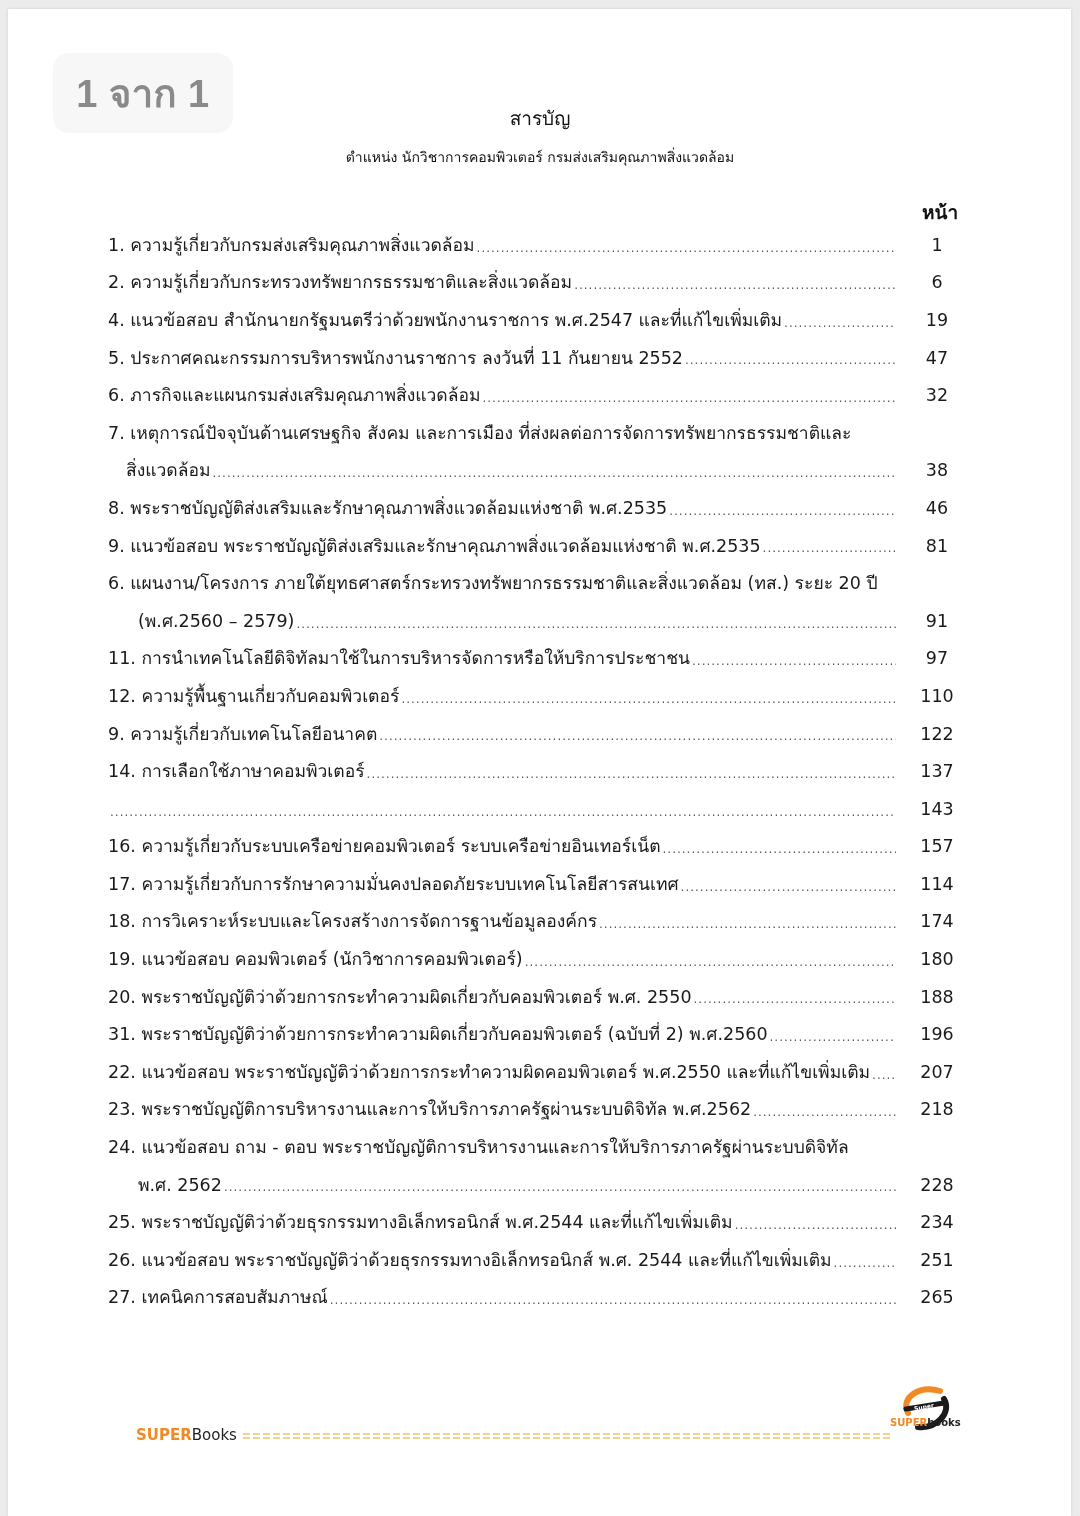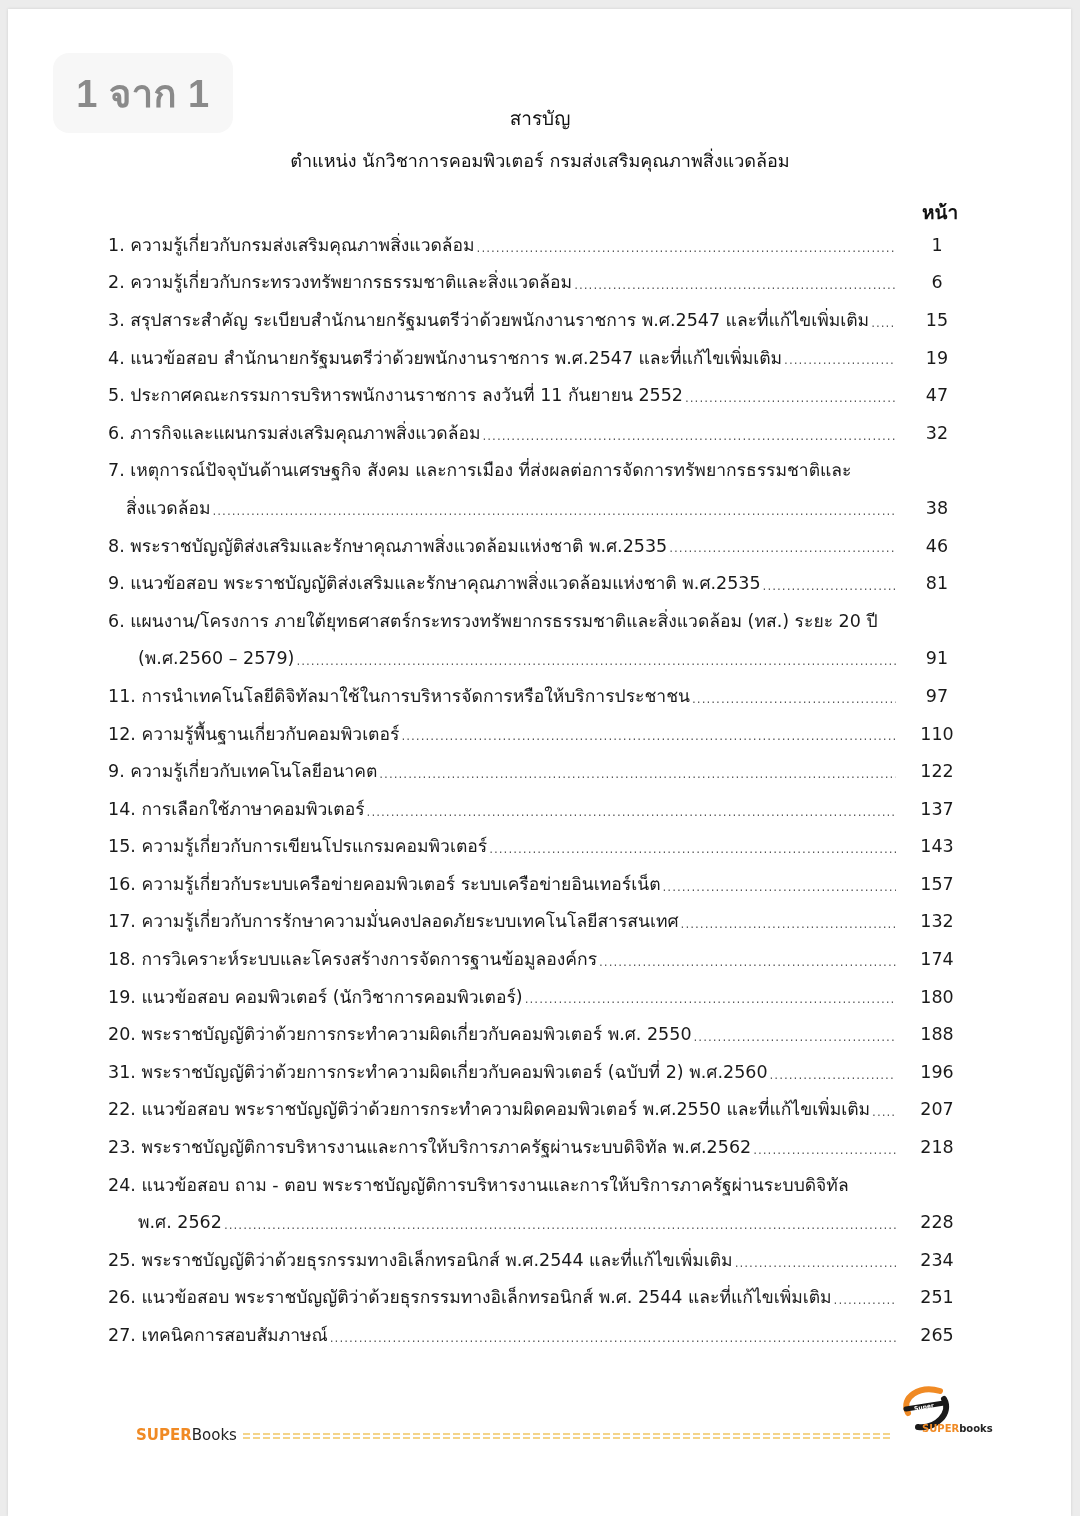--- a/index.html
+++ b/index.html
@@ -55,7 +55,7 @@
       font-family: "DejaVu Sans", sans-serif;
     }
     .doc-title.t1 { top: 103px; font-size: 19px; }
-    .doc-title.t2 { top: 146px; font-size: 18px; }
+    .doc-title.t2 { top: 146px; font-size: 14px; }
     .page-col-header {
       position: absolute;
       left: 905px;

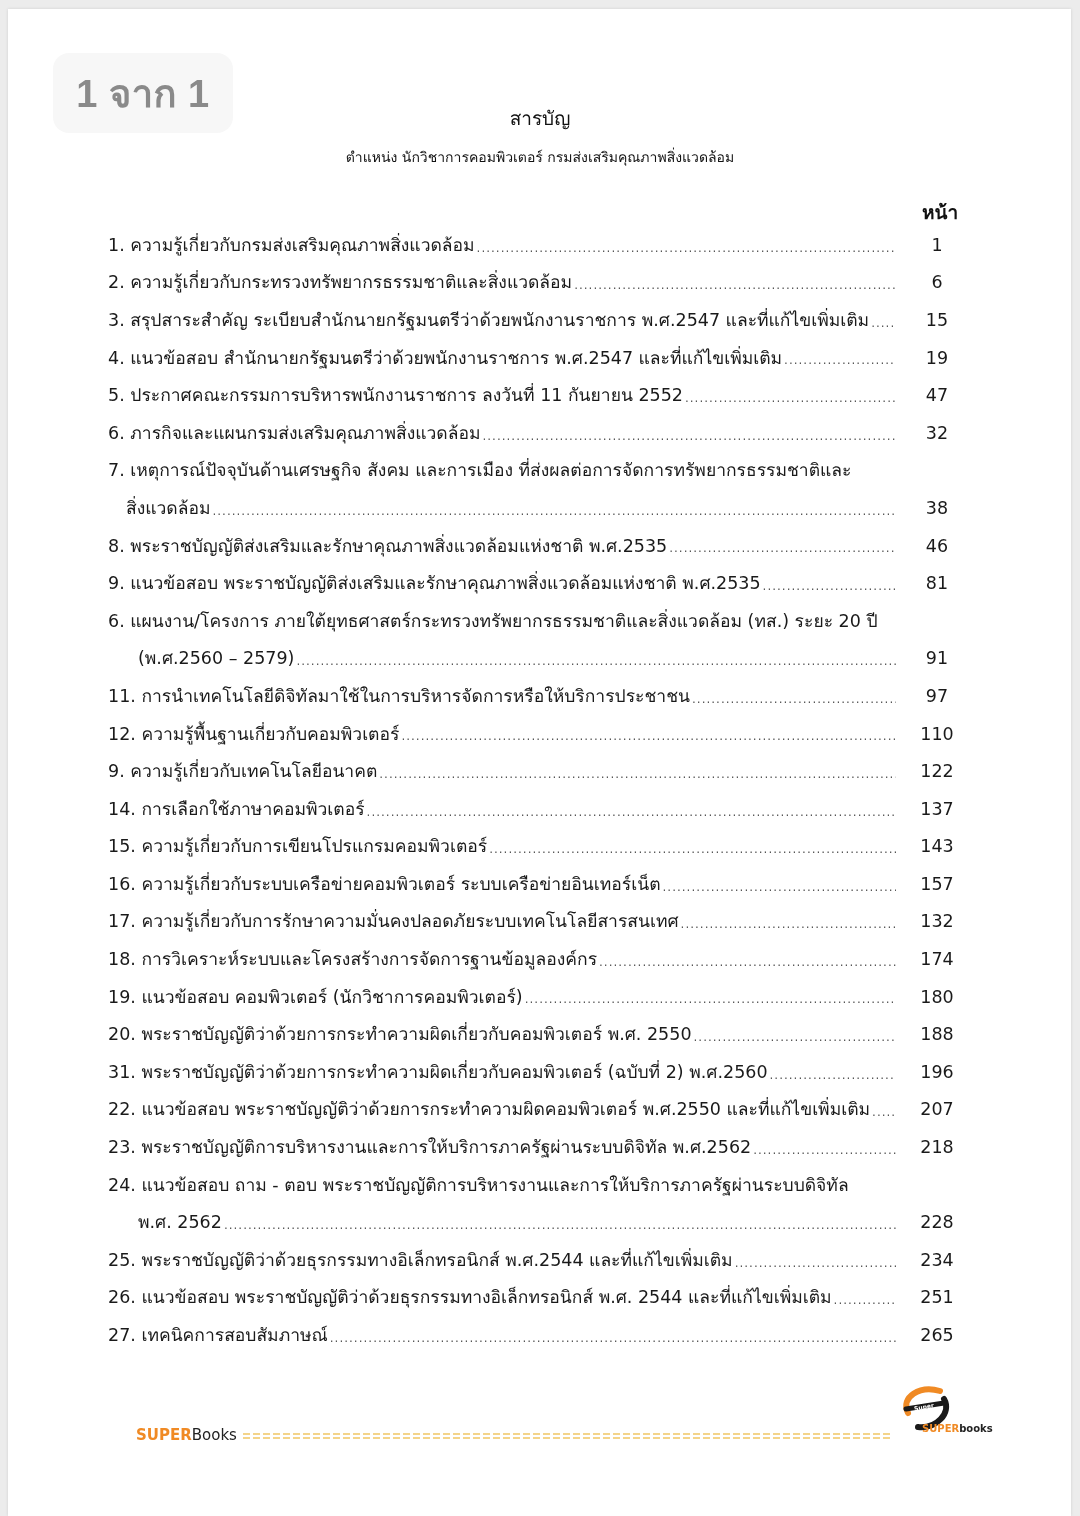--- a/index.html
+++ b/index.html
@@ -192,11 +192,6 @@
         <span class="pg">6</span>
       </div>
       <div class="toc-line">
-        <span class="txt"><span>3.</span> <span>สรุปสาระสำคัญ ระเบียบสำนักนายกรัฐมนตรีว่าด้วยพนักงานราชการ พ.ศ.2547 และที่แก้ไขเพิ่มเติม</span></span>
-        <span class="dots"></span>
-        <span class="pg">15</span>
-      </div>
-      <div class="toc-line">
         <span class="txt"><span>4.</span> <span>แนวข้อสอบ สำนักนายกรัฐมนตรีว่าด้วยพนักงานราชการ พ.ศ.2547 และที่แก้ไขเพิ่มเติม</span></span>
         <span class="dots"></span>
         <span class="pg">19</span>

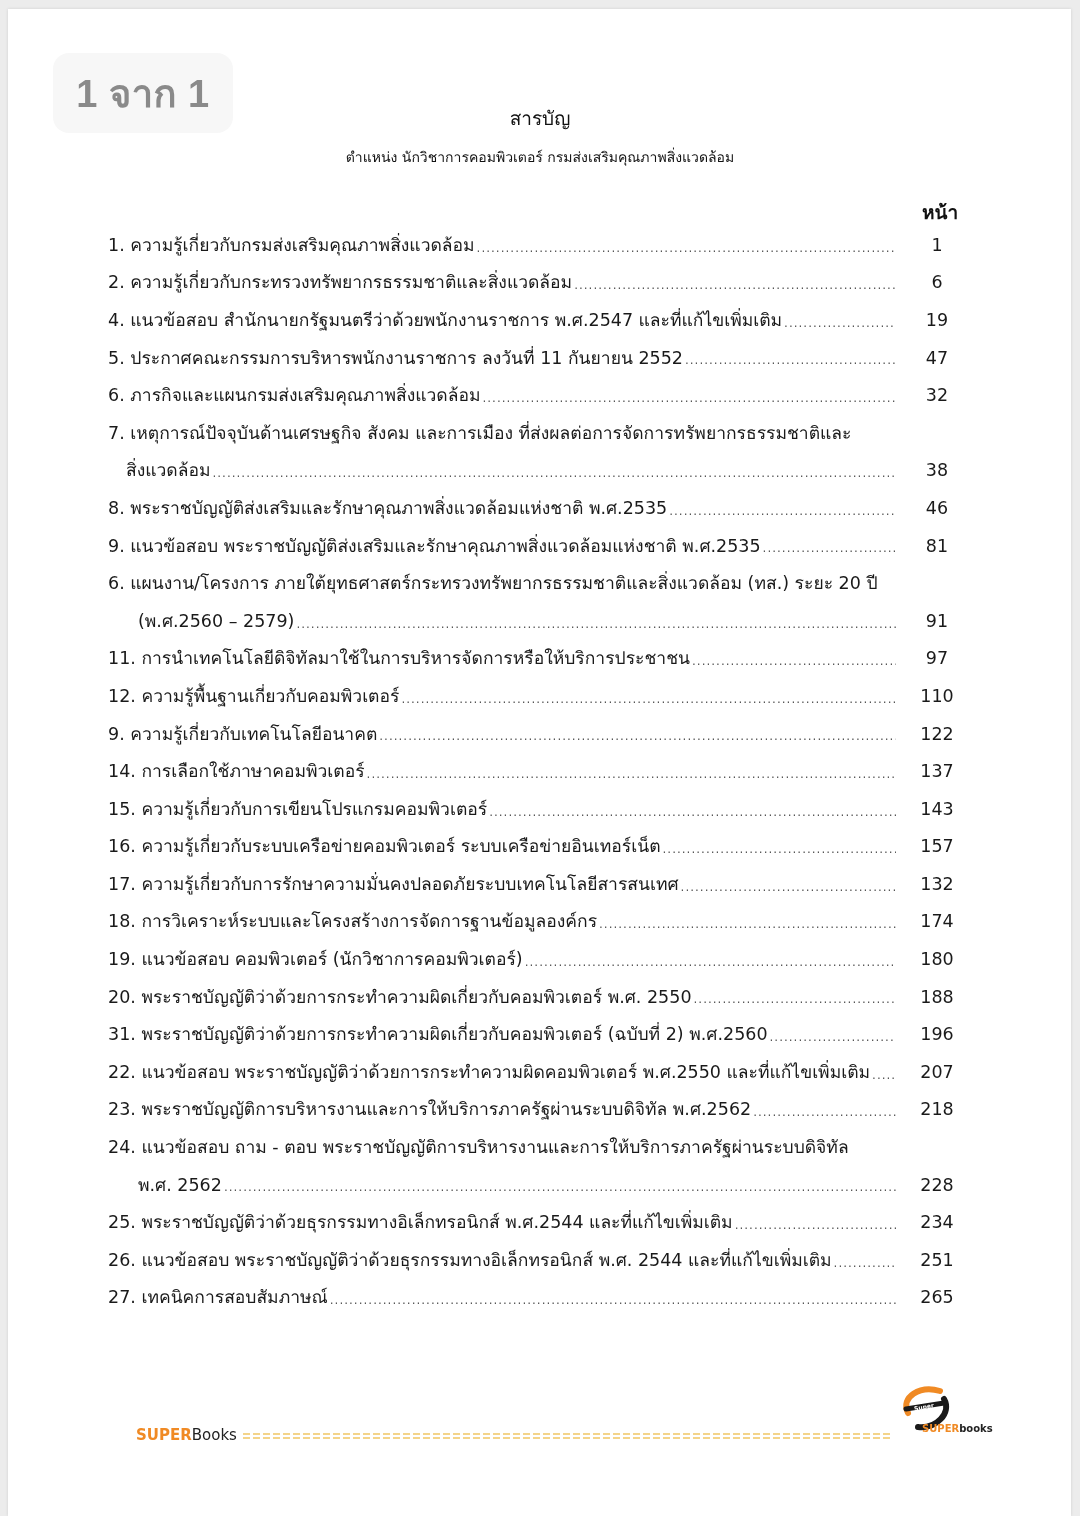--- a/index.html
+++ b/index.html
@@ -255,7 +255,6 @@
         <span class="pg">137</span>
       </div>
       <div class="toc-line">
-        <span class="txt"><span>15.</span> <span>ความรู้เกี่ยวกับการเขียนโปรแกรมคอมพิวเตอร์</span></span>
         <span class="dots"></span>
         <span class="pg">143</span>
       </div>

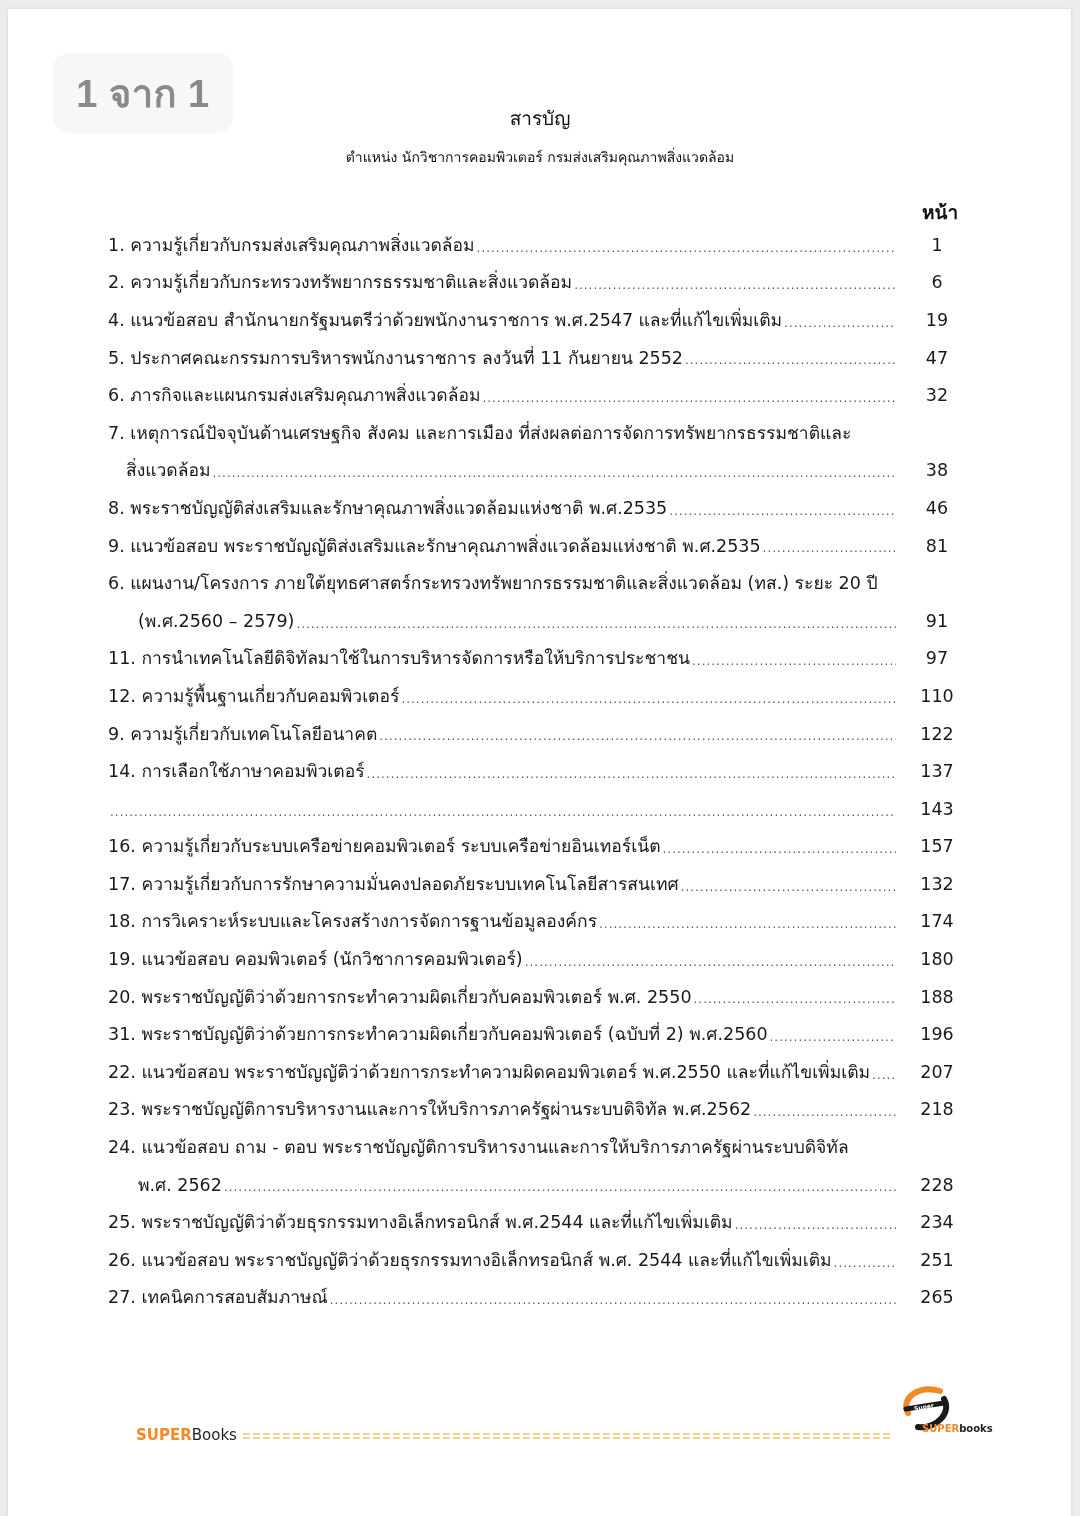--- a/index.html
+++ b/index.html
@@ -266,7 +266,7 @@
       <div class="toc-line">
         <span class="txt"><span>17.</span> <span>ความรู้เกี่ยวกับการรักษาความมั่นคงปลอดภัยระบบเทคโนโลยีสารสนเทศ</span></span>
         <span class="dots"></span>
-        <span class="pg">132</span>
+        <span class="pg">114</span>
       </div>
       <div class="toc-line">
         <span class="txt"><span>18.</span> <span>การวิเคราะห์ระบบและโครงสร้างการจัดการฐานข้อมูลองค์กร</span></span>

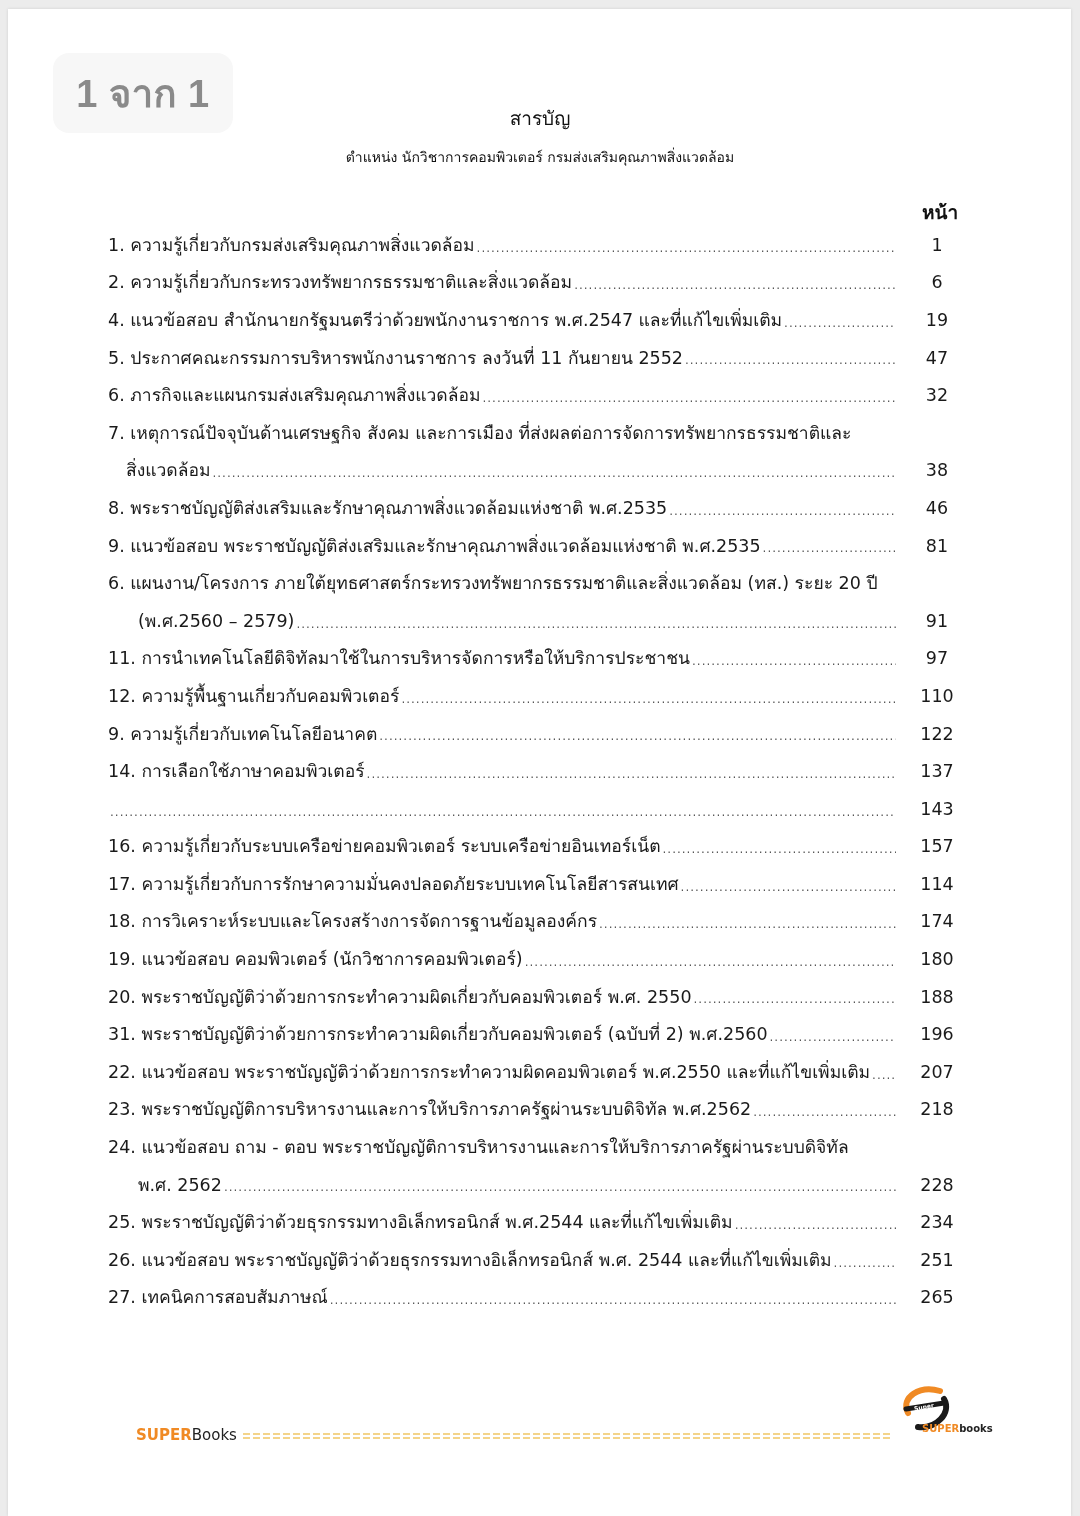--- a/index.html
+++ b/index.html
@@ -157,12 +157,11 @@
     .logo .logo-text {
       position: absolute;
       left: 4px;
-      top: 40px;
+      top: 34px;
       font-size: 10px;
       font-weight: bold;
       font-family: "DejaVu Sans", sans-serif;
       letter-spacing: 0px;
-      margin-left: 32px;
     }
     .logo .logo-text .s { color: #f08a24; }
     .logo .logo-text .b { color: #222; }

